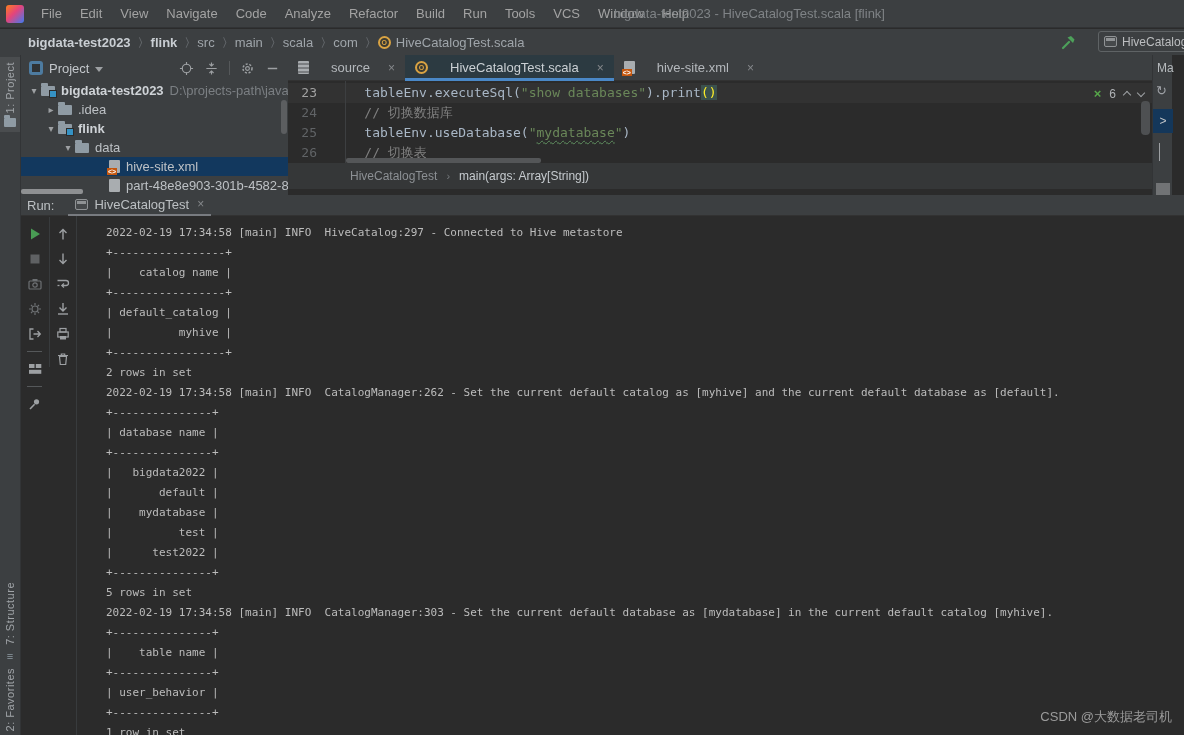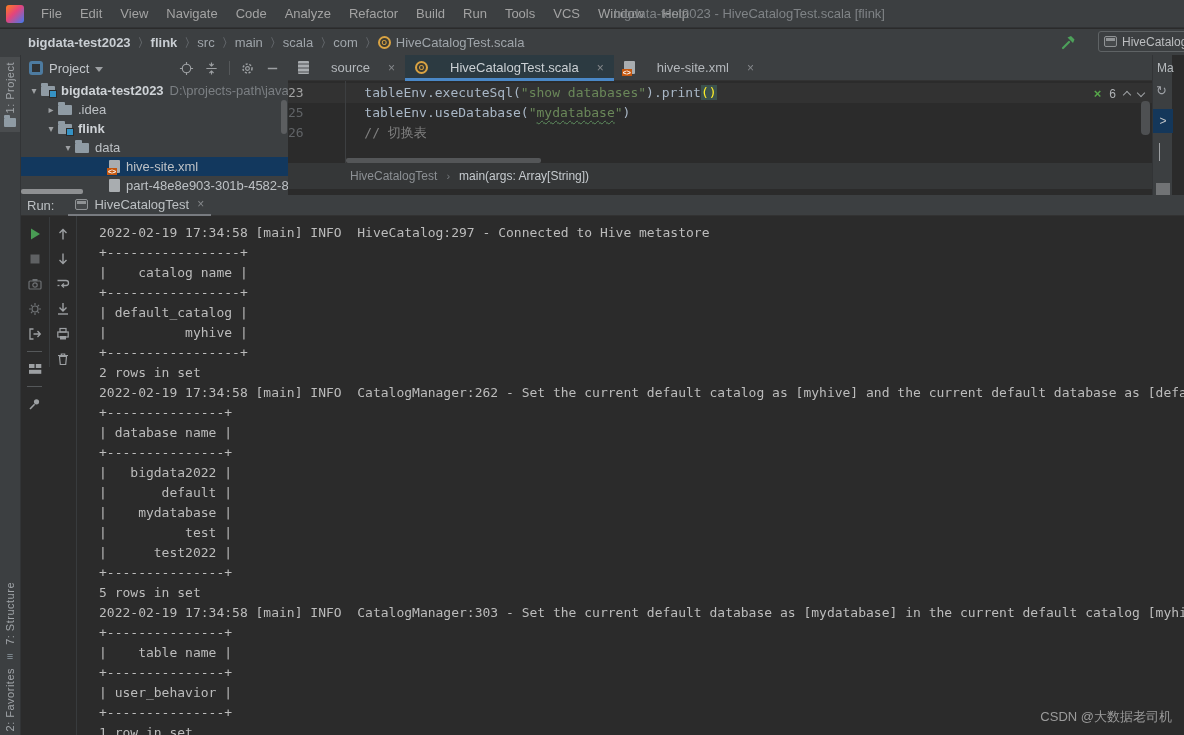--- a/index.html
+++ b/index.html
@@ -87,7 +87,7 @@
   .gutter-line { position:absolute; left:57px; top:26px; height:82px; width:1px; background:#3d3f41; }
   .code-line { height:20px; line-height:20px; display:flex; white-space:pre; }
   .code-line.current { background:#323232; }
-  .ln { width:43px; text-align:left; padding-right:14px; color:#606366; flex:none; }
+  .ln { width:43px; text-align:right; padding-right:14px; color:#606366; flex:none; }
   .code-line.current .ln { color:#a2a2a2; }
   .code-text { padding-left:2px; }
   .seg-code { color:#a9b7c6; }

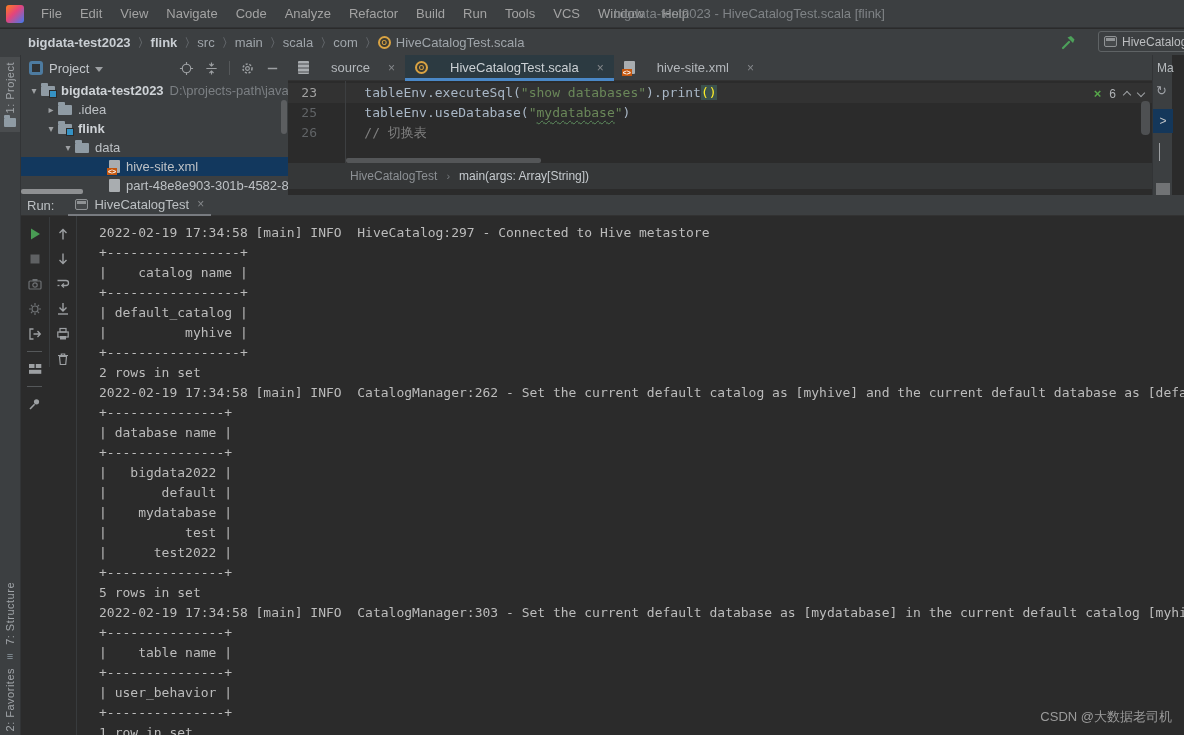--- a/index.html
+++ b/index.html
@@ -310,6 +310,7 @@
       </div>
     <div class="code">
         <div class="code-line current"><span class="ln">23</span><span class="code-text"><span class="seg-code">    tableEnv.executeSql(</span><span class="seg-str">"show databases"</span><span class="seg-code">).print</span><span class="seg-paren">()</span></span></div>
+        <div class="code-line"><span class="ln">24</span><span class="code-text"><span class="seg-comment">    // 切换数据库</span></span></div>
         <div class="code-line"><span class="ln">25</span><span class="code-text"><span class="seg-code">    tableEnv.useDatabase(</span><span class="seg-str">"</span><span class="seg-str-wavy">mydatabase</span><span class="seg-str">"</span><span class="seg-code">)</span></span></div>
         <div class="code-line"><span class="ln">26</span><span class="code-text"><span class="seg-comment">    // 切换表</span></span></div>
       </div>

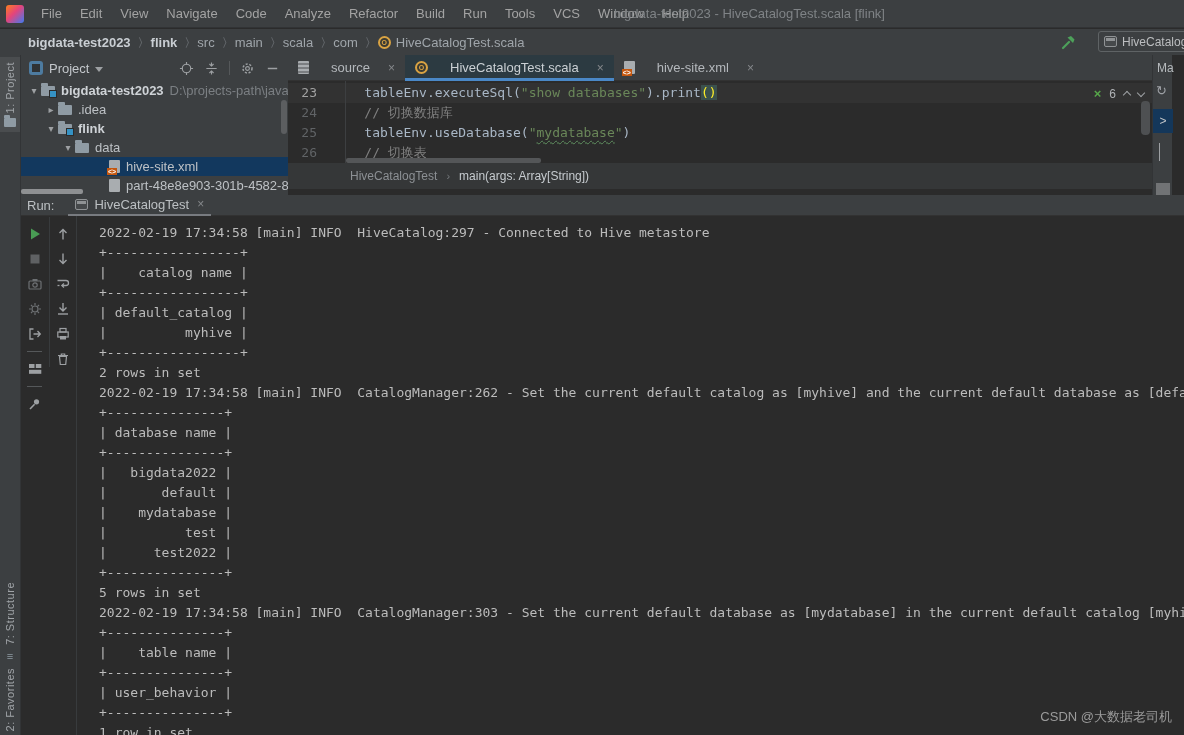--- a/index.html
+++ b/index.html
@@ -135,7 +135,7 @@
   .run-toolbar .tb-icon { width:16px; height:16px; }
   .tb-sep { width:15px; height:1px; background:#55585a; }
   .console { position:absolute; left:55px; top:21px; right:0; bottom:0; border-left:1px solid #383b3d;
-             padding:7px 0 0 22px; font-family:"DejaVu Sans Mono",monospace; font-size:13px;
+             padding:7px 0 0 29px; font-family:"DejaVu Sans Mono",monospace; font-size:11px;
              line-height:20px; color:#bcbcbc; overflow:hidden; }
   .console-line { white-space:pre; }
   .watermark { position:absolute; right:12px; top:708px; font-size:13px; color:#9b9b9b; }

